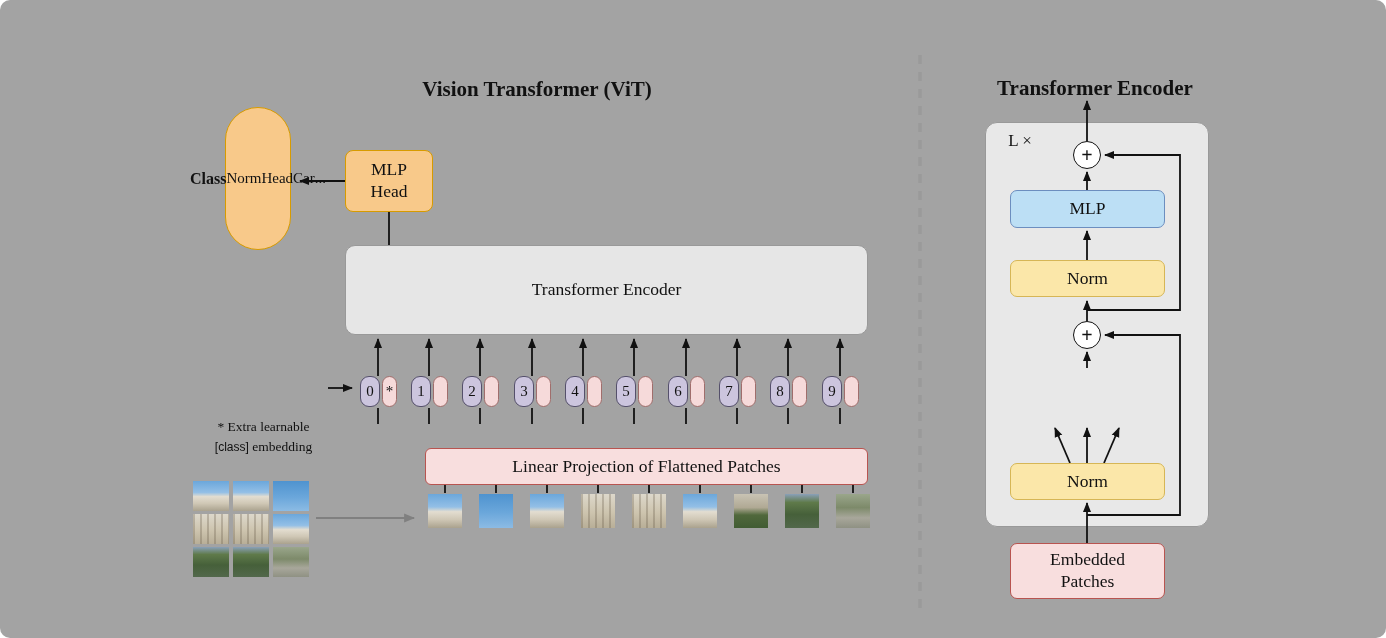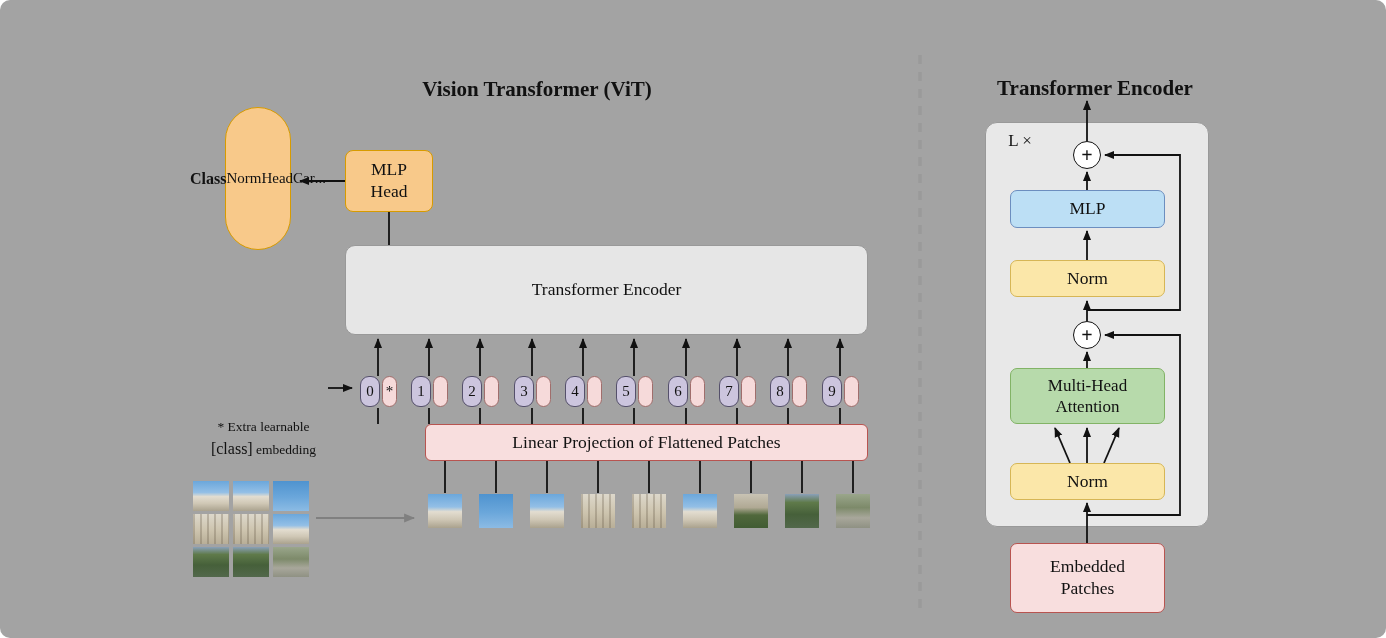--- a/index.html
+++ b/index.html
@@ -240,8 +240,6 @@
 
   <div class="box mlp-box">MLP</div>
   <div class="box norm-box" style="top:260px;">Norm</div>
-  <div class="box ml mha-box">Multi-Head
-Attention</div>
   <div class="box norm-box" style="top:463px;">Norm</div>
   <div class="box ml embed-box">Embedded
 Patches</div>

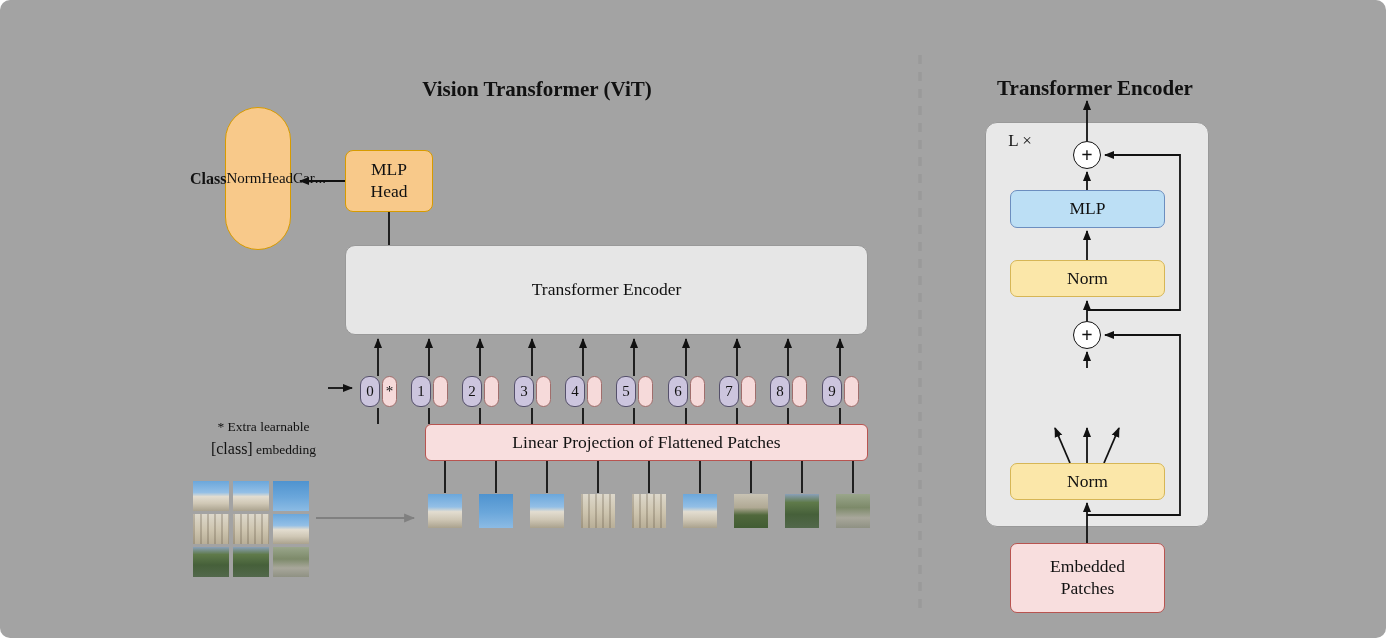--- a/index.html
+++ b/index.html
@@ -14,7 +14,7 @@
   .diagram-title{font-weight:bold;font-size:21px;background:transparent;}
   .side-label{font-weight:bold;font-size:15px;line-height:1.3;}
   .note{position:absolute;z-index:3;font-size:13.5px;text-align:center;line-height:1.45;}
-  .note .mono{font-family:Liberation Serif, serif;font-size:16px;}
+  .note .mono{font-family:Liberation Sans, sans-serif;font-size:12px;}
 
   
   .class-pill{left:225px;top:107px;width:66px;height:143px;background:#F8C98A;

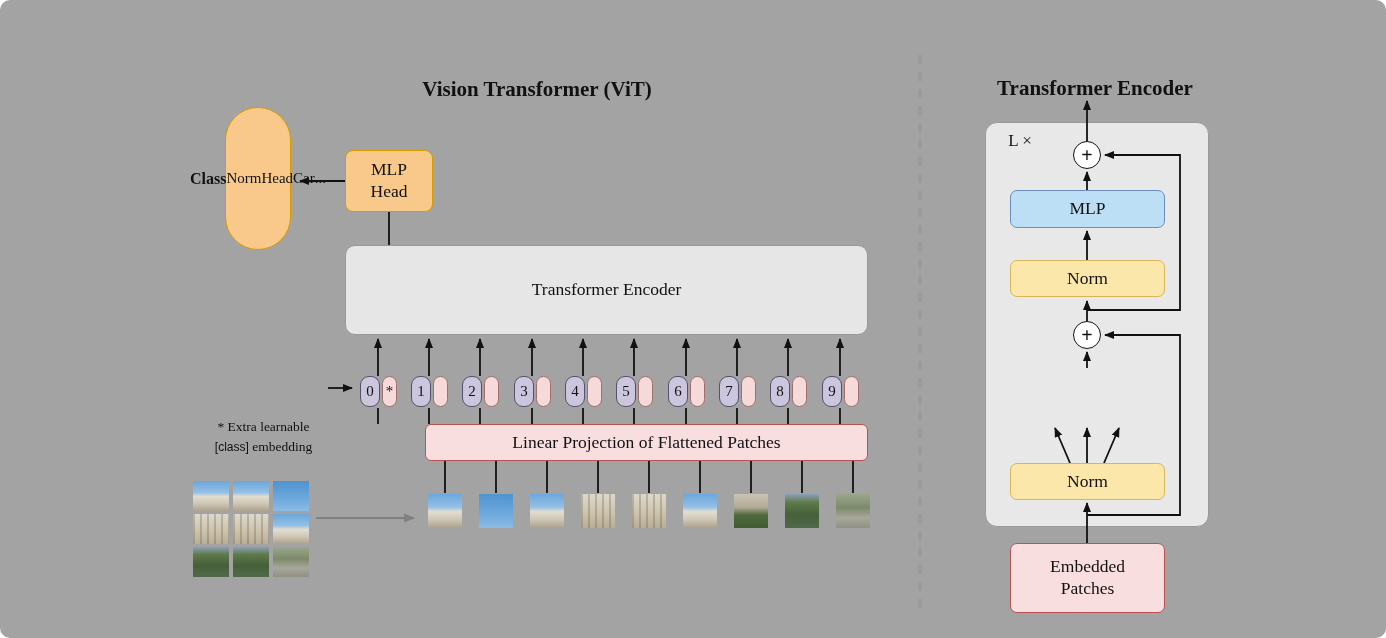--- a/index.html
+++ b/index.html
@@ -24,7 +24,7 @@
             border:1.6px solid #D79B00;border-radius:8px;font-size:17.5px;}
   .enc-box{left:345px;top:245px;width:523px;height:90px;background:#E6E6E6;
            border:1.6px solid #999999;border-radius:10px;font-size:17.5px;}
-  .linproj{left:425px;top:424px;width:443px;height:37px;background:#F8DEDE;
+  .linproj{left:425px;top:448px;width:443px;height:37px;background:#F8DEDE;
            border:1.6px solid #B85450;border-radius:6px;font-size:17.5px;}
 
   

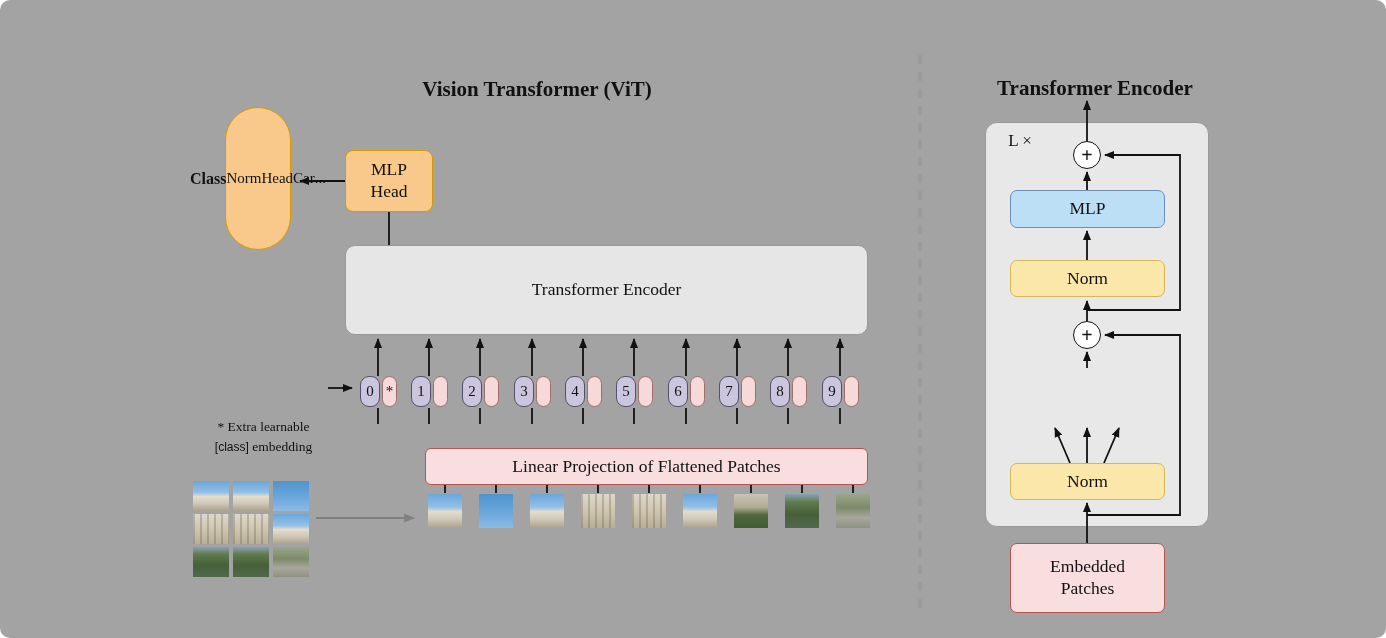--- a/index.html
+++ b/index.html
@@ -60,7 +60,7 @@
             border:1.6px solid #D6B656;border-radius:7px;font-size:17.5px;}
   .mha-box {left:1010px;top:368px;width:155px;height:56px;background:#B7DAAB;
             border:1.6px solid #82B366;border-radius:7px;font-size:17px;}
-  .embed-box{left:1010px;top:543px;width:155px;height:70px;background:#F8DEDE;
+  .embed-box{left:1010px;top:543px;width:155px;height:56px;background:#F8DEDE;
              border:1.6px solid #B85450;border-radius:7px;font-size:17.5px;}
 
   svg.wires{position:absolute;left:0;top:0;z-index:2;pointer-events:none;}

